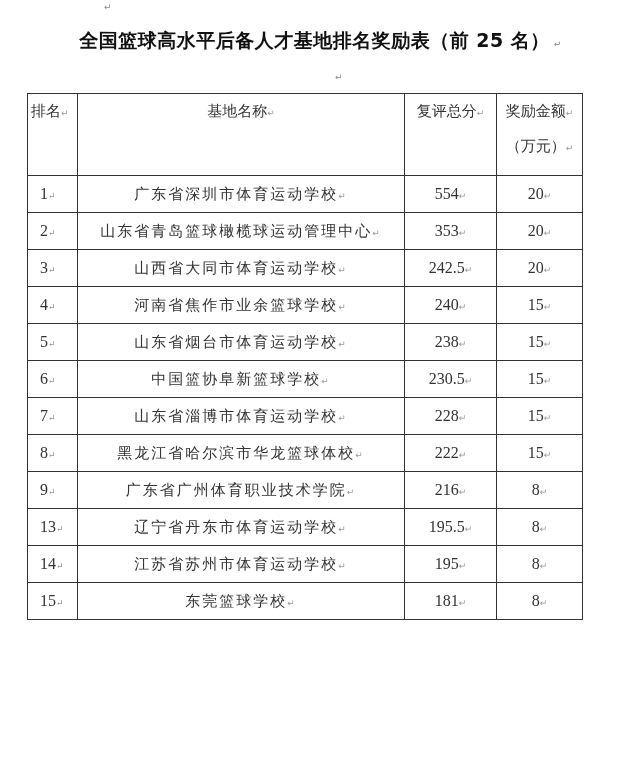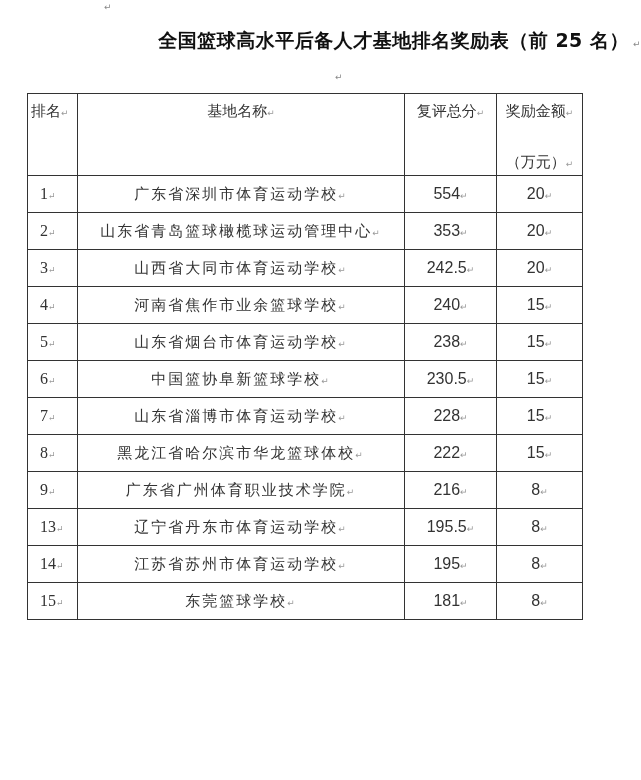--- a/index.html
+++ b/index.html
@@ -9,7 +9,7 @@
   }
   .para-mark { position: absolute; font-size: 9px; color: #888; font-family: "DejaVu Sans", sans-serif; }
   .title {
-    position: absolute; left: 0; top: 28px; width: 641px; text-align: right;
+    position: absolute; left: 0; top: 28px; width: 641px; text-align: center;
     font-size: 19px; font-weight: bold; color: #111; letter-spacing: 0.5px;
     font-family: "DejaVu Sans", "Liberation Sans", sans-serif;
   }

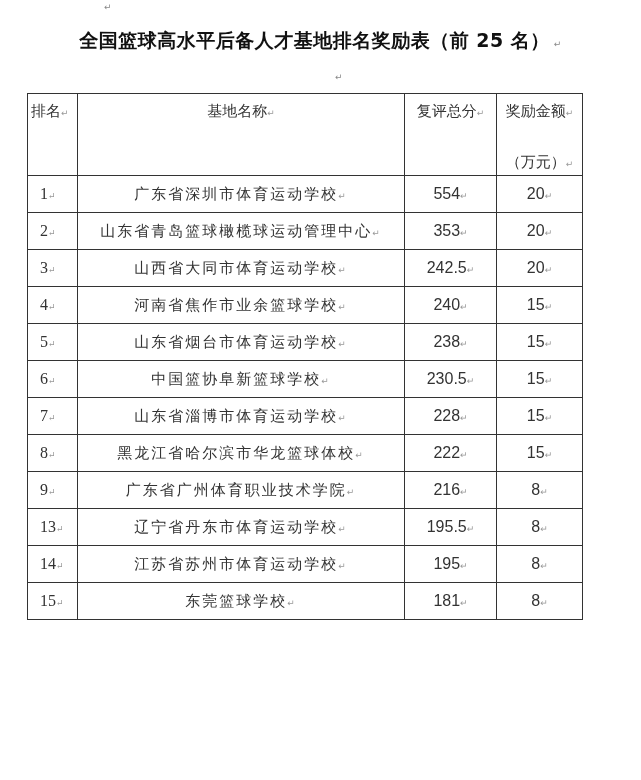--- a/index.html
+++ b/index.html
@@ -30,7 +30,7 @@
   td.score, td.amount { font-family: Liberation Sans, sans-serif; font-size: 16px; }
   td.name { letter-spacing: 2px; }
   .pm { font-size: 9px; color: #999; }
-  .h2line { display: block; margin-top: 32px; }
+  .h2line { display: block; margin-top: 16px; }
 </style>
 </head>
 <body>

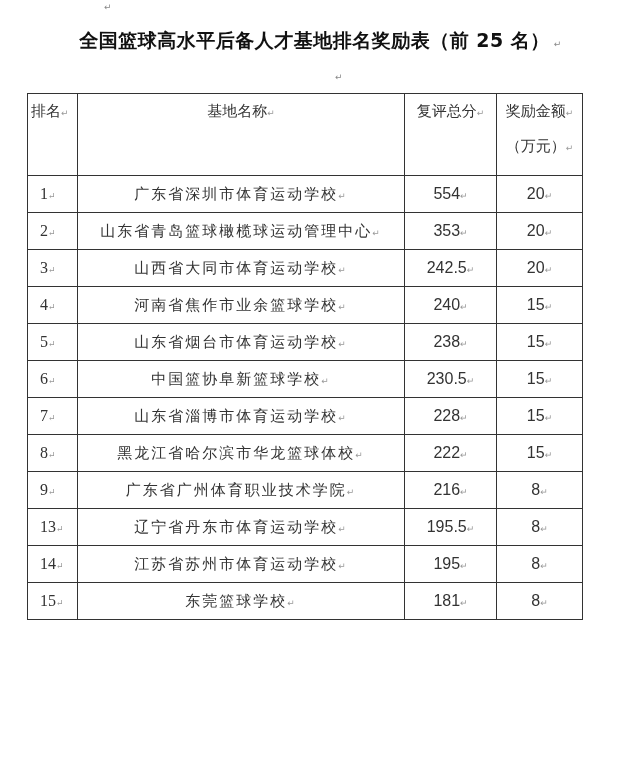--- a/index.html
+++ b/index.html
@@ -27,7 +27,7 @@
   th.rank-h { text-align: left; padding-left: 3px; }
   td { height: 36px; }
   td.rank { text-align: left; padding-left: 12px; font-family: "Liberation Serif", "DejaVu Serif", serif; font-size: 16px; }
-  td.score, td.amount { font-family: Liberation Sans, sans-serif; font-size: 16px; }
+  td.score, td.amount { font-family: Liberation Serif, serif; font-size: 16px; }
   td.name { letter-spacing: 2px; }
   .pm { font-size: 9px; color: #999; }
   .h2line { display: block; margin-top: 16px; }

